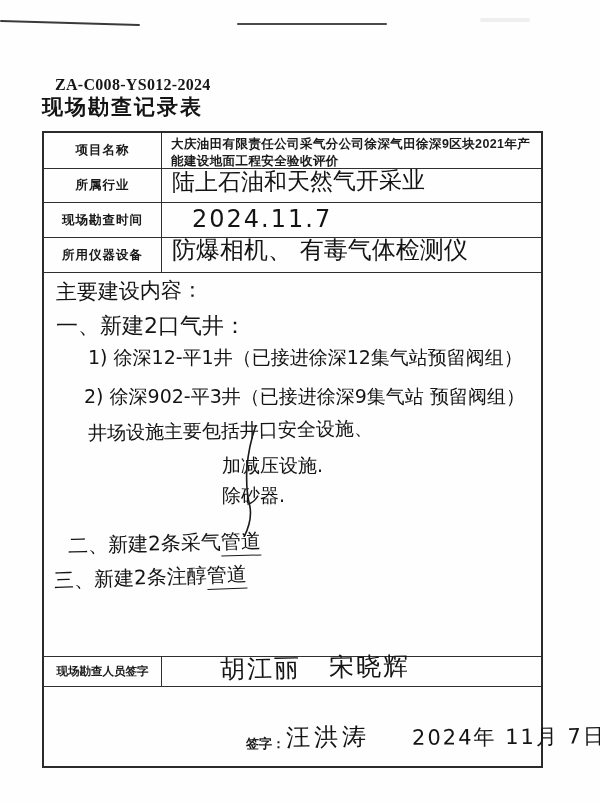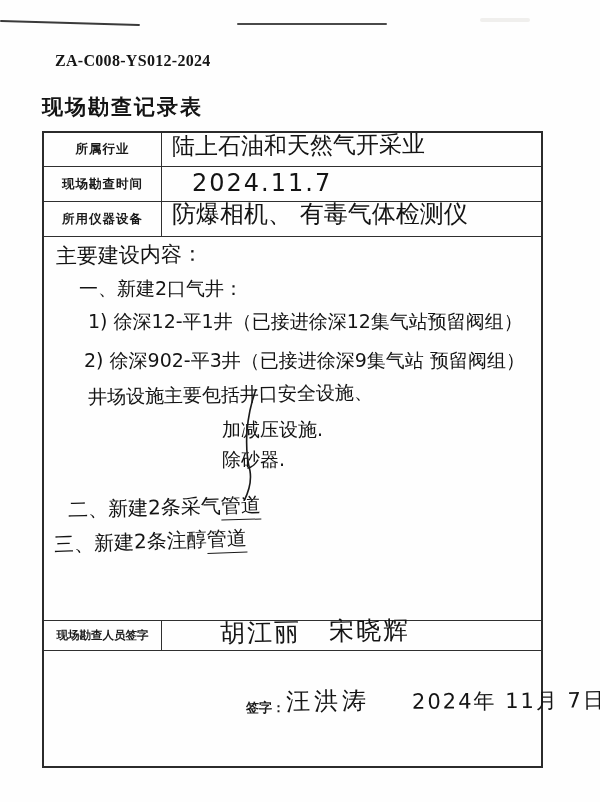--- a/index.html
+++ b/index.html
@@ -15,7 +15,7 @@
   .artifact.a3 { left:480px; top:18px; width:50px; height:4px; background:#f0efed; }
 
   .doc-code {
-    position:absolute; left:55px; top:52px;
+    position:absolute; left:55px; top:76px;
     font-family:"Liberation Serif", serif; font-weight:bold; font-size:16px;
     letter-spacing:0.3px; color:#161616;
   }

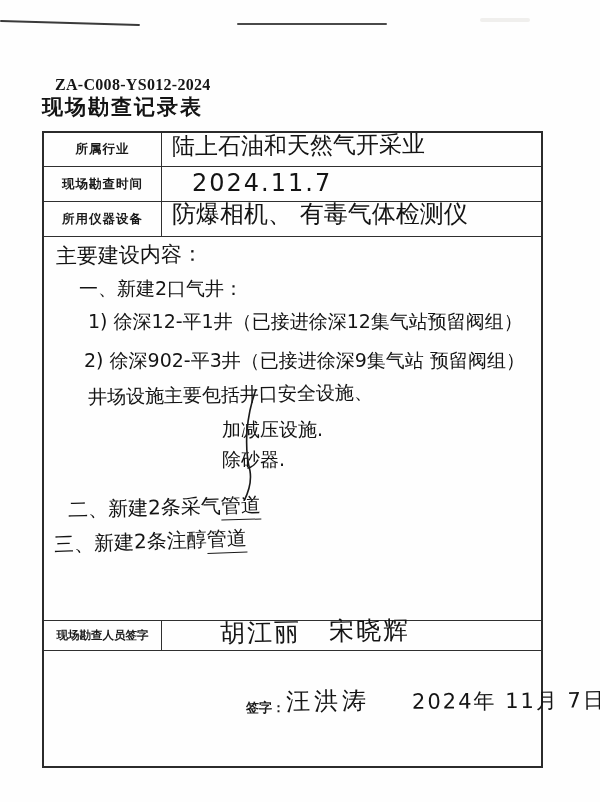--- a/index.html
+++ b/index.html
@@ -100,6 +100,12 @@
 
   <div class="record-table">
 
+    <div class="t-row r-project">
+      <div class="t-label">项目名称</div>
+      <div class="t-value">
+        <div class="printed-value">大庆油田有限责任公司采气分公司徐深气田徐深9区块2021年产能建设地面工程安全验收评价</div>
+      </div>
+    </div>
 
     <div class="t-row r-industry">
       <div class="t-label">所属行业</div>

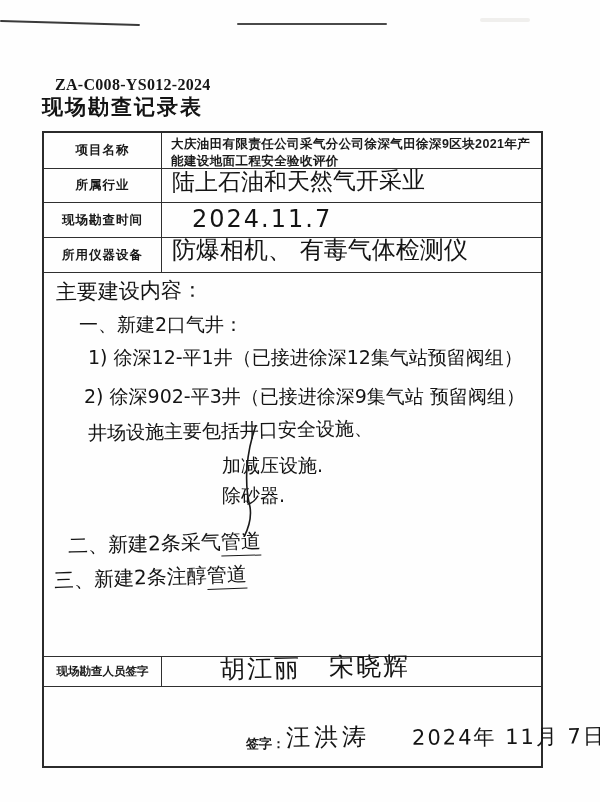--- a/index.html
+++ b/index.html
@@ -67,7 +67,7 @@
 
   .content-cell { position:absolute; inset:0; }
   .c-heading { left:12px; top:8px; font-size:21px; transform:rotate(-1deg); }
-  .c-item1 { left:35px; top:42px; font-size:19px; }
+  .c-item1 { left:12px; top:42px; font-size:22px; }
   .c-sub1 { left:44px; top:75px; font-size:19px; }
   .c-sub2 { left:40px; top:114px; font-size:19px; }
   .c-note1 { left:44px; top:148px; font-size:19px; transform:rotate(-1deg); }

